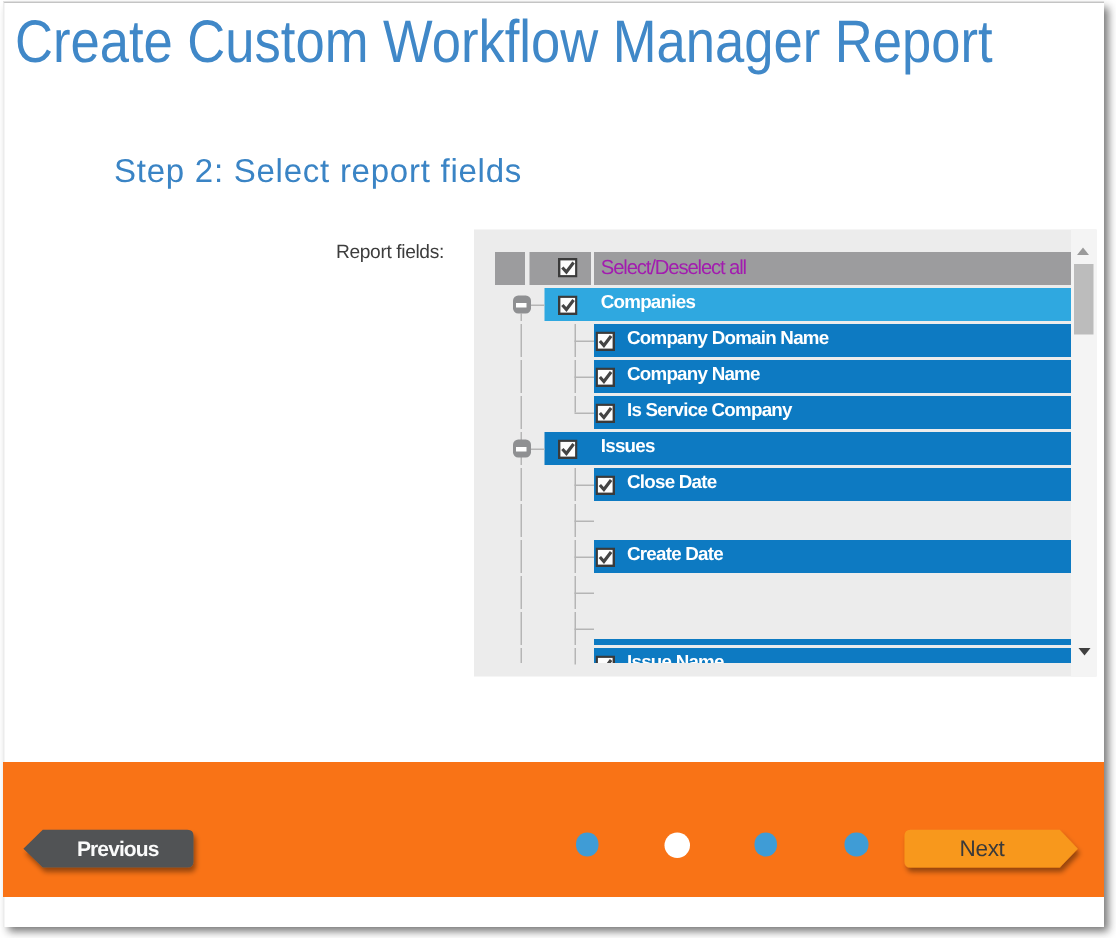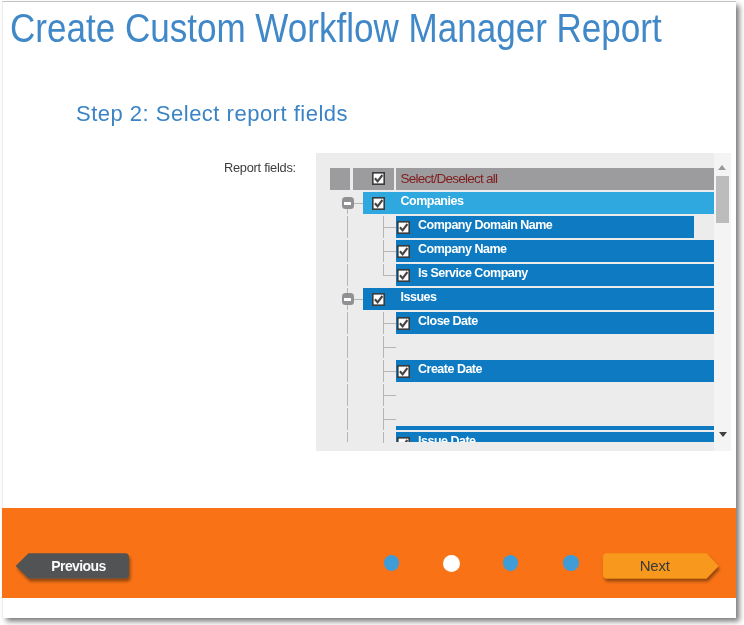--- a/index.html
+++ b/index.html
@@ -59,7 +59,7 @@
         <rect x="0.8" y="0.8" width="11.4" height="11.4" fill="#fdfdfd" stroke="#3a3a3a" stroke-width="1.6"></rect>
         <path d="M2.9 6.3 L5.6 9.3 L10.4 3.0" stroke="#444444" stroke-width="2.1" fill="none"></path>
       </svg>
-<div class="rowtxt" style="left:70.5px;font-weight:normal;font-size:13.5px;letter-spacing:-0.75px;top:calc(50% - 1.3px);color:#7f1d1d;">Select/Deselect all</div>
+<div class="rowtxt" style="left:70.5px;font-weight:normal;font-size:13.5px;letter-spacing:-0.75px;top:calc(50% - 1.3px);color:#a21caf;">Select/Deselect all</div>
 </div>
 <div style="position:absolute;left:0;top:39.1px;width:398px;height:22.4px;overflow:hidden;">
 <div class="row lblue" style="left:47px;top:0;width:350.8px;height:22.4px;">

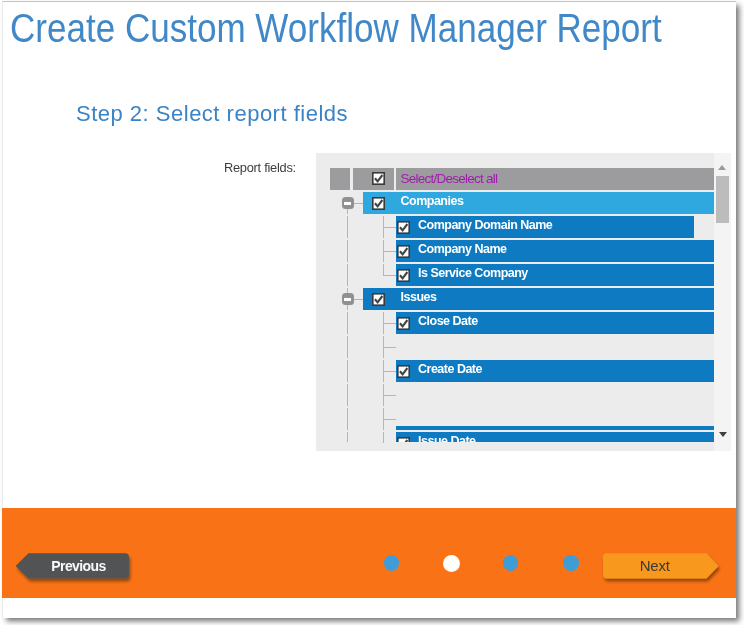--- a/index.html
+++ b/index.html
@@ -73,7 +73,7 @@
 </div>
 <div class="exp" style="left:25.5px;top:44.3px;"></div>
 <div style="position:absolute;left:0;top:63.1px;width:398px;height:22.4px;overflow:hidden;">
-<div class="row blue" style="left:79.5px;top:0;width:298px;height:22.4px;">
+<div class="row blue" style="left:79.5px;top:0;width:345px;height:22.4px;">
 <svg class="cb" style="left:1.5px;top:4.6px;" width="13" height="13">
           <rect x="0.8" y="0.8" width="11.4" height="11.4" fill="#fdfdfd" stroke="#3a3a3a" stroke-width="1.6"></rect>
           <path d="M2.9 6.3 L5.6 9.3 L10.4 3.0" stroke="#444444" stroke-width="2.1" fill="none"></path>

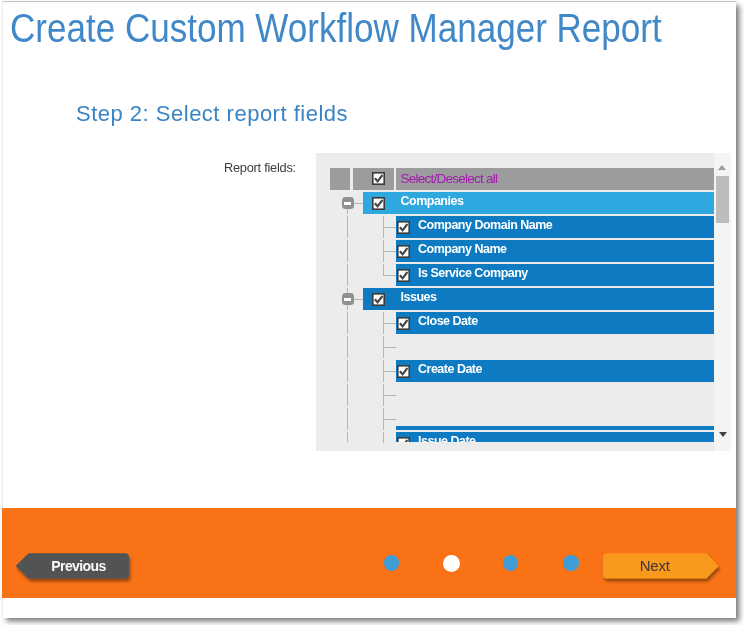--- a/index.html
+++ b/index.html
@@ -155,7 +155,7 @@
           <rect x="0.8" y="0.8" width="11.4" height="11.4" fill="#fdfdfd" stroke="#3a3a3a" stroke-width="1.6"></rect>
           <path d="M2.9 6.3 L5.6 9.3 L10.4 3.0" stroke="#444444" stroke-width="2.1" fill="none"></path>
         </svg>
-<div class="rowtxt" style="left:22.5px;">Issue Date</div>
+<div class="rowtxt" style="left:22.5px;">Issue Name</div>
 </div>
 
 </div>

